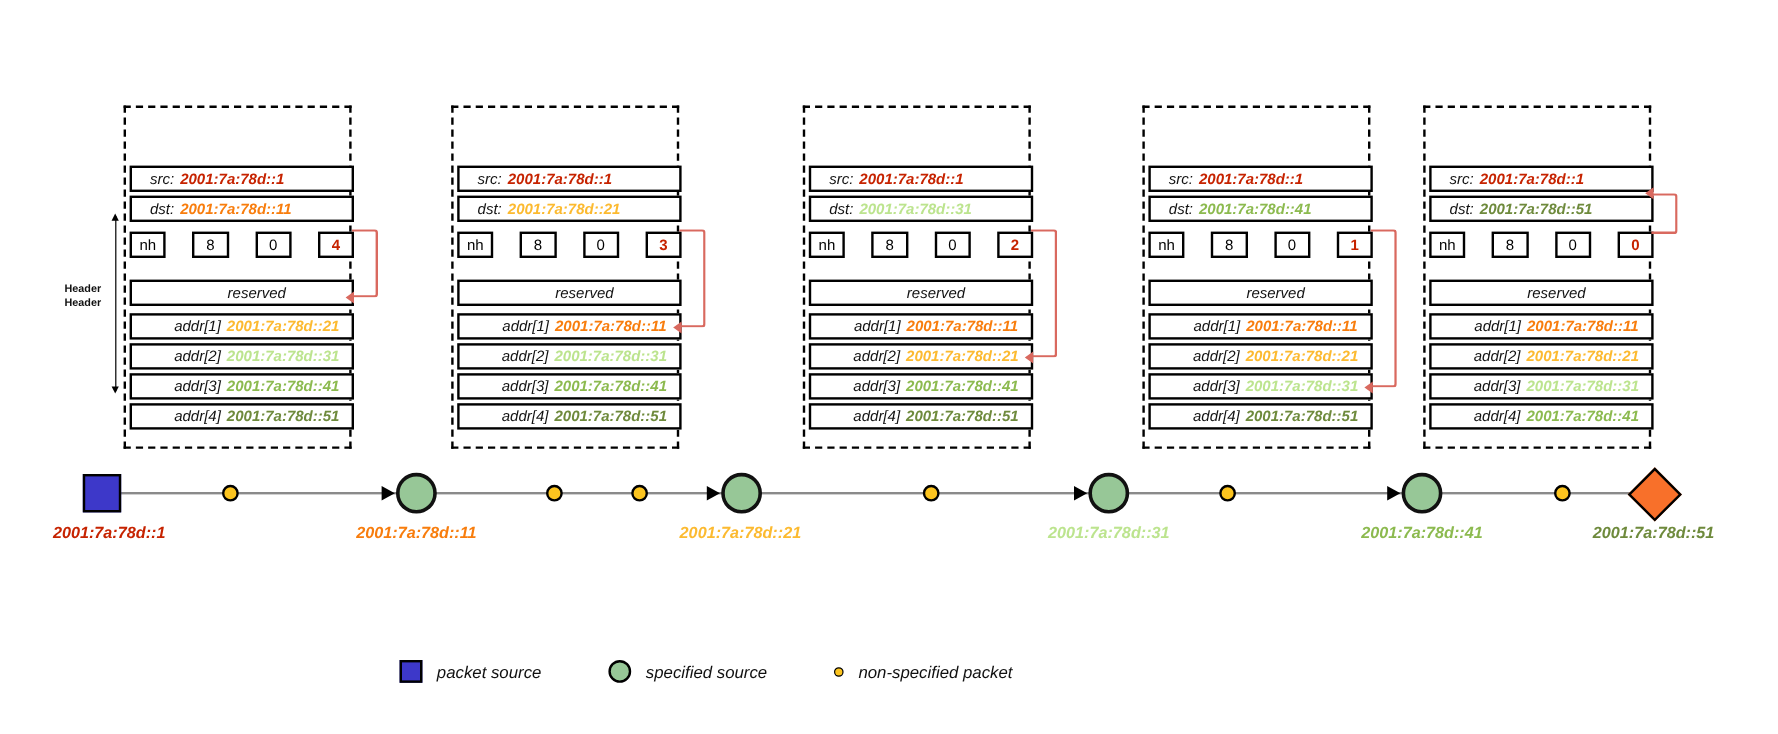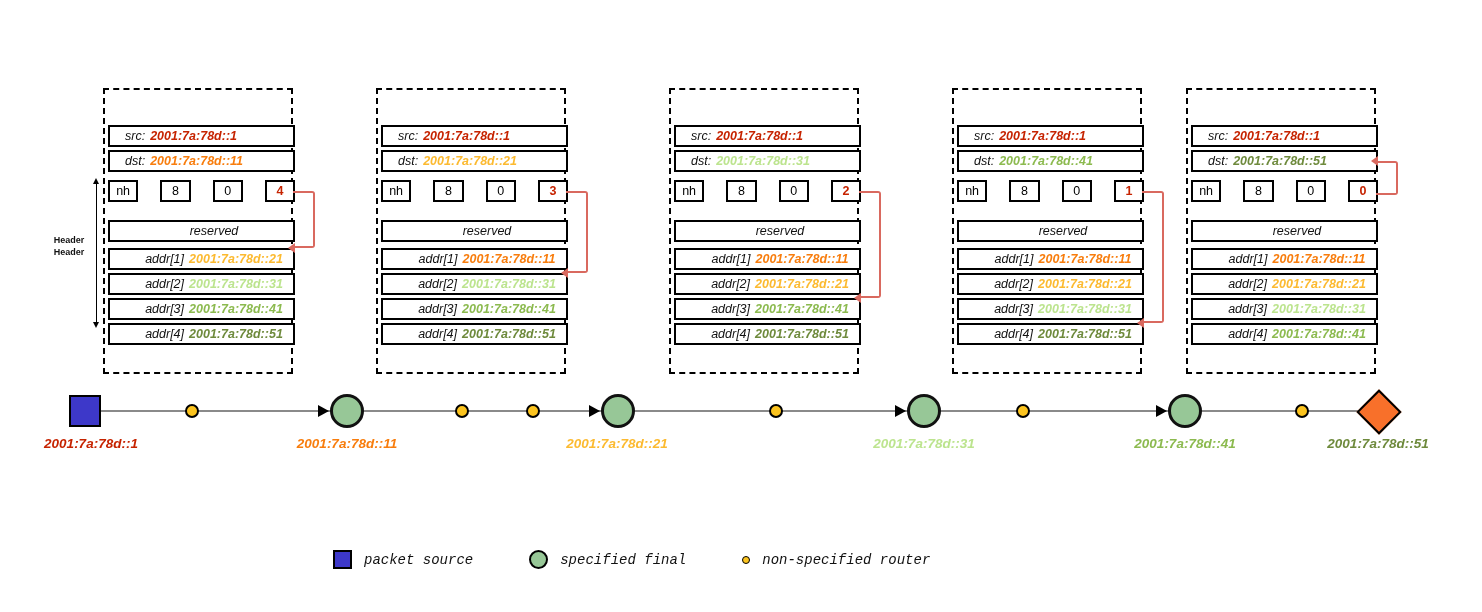--- a/index.html
+++ b/index.html
@@ -8,7 +8,7 @@
 
   
   .packet{position:absolute;top:88px;width:186px;height:282px;border:2px dashed #000;}
-  .rows{position:absolute;top:35px;left:3px;right:-4px;}
+  .rows{position:absolute;top:48px;left:3px;right:-4px;}
   .row{position:relative;height:18px;border:2px solid #000;background:#fff;margin-bottom:3px;
        display:flex;align-items:center;font-size:12.5px;font-style:italic;color:#111;
        white-space:nowrap;padding-left:25px;}

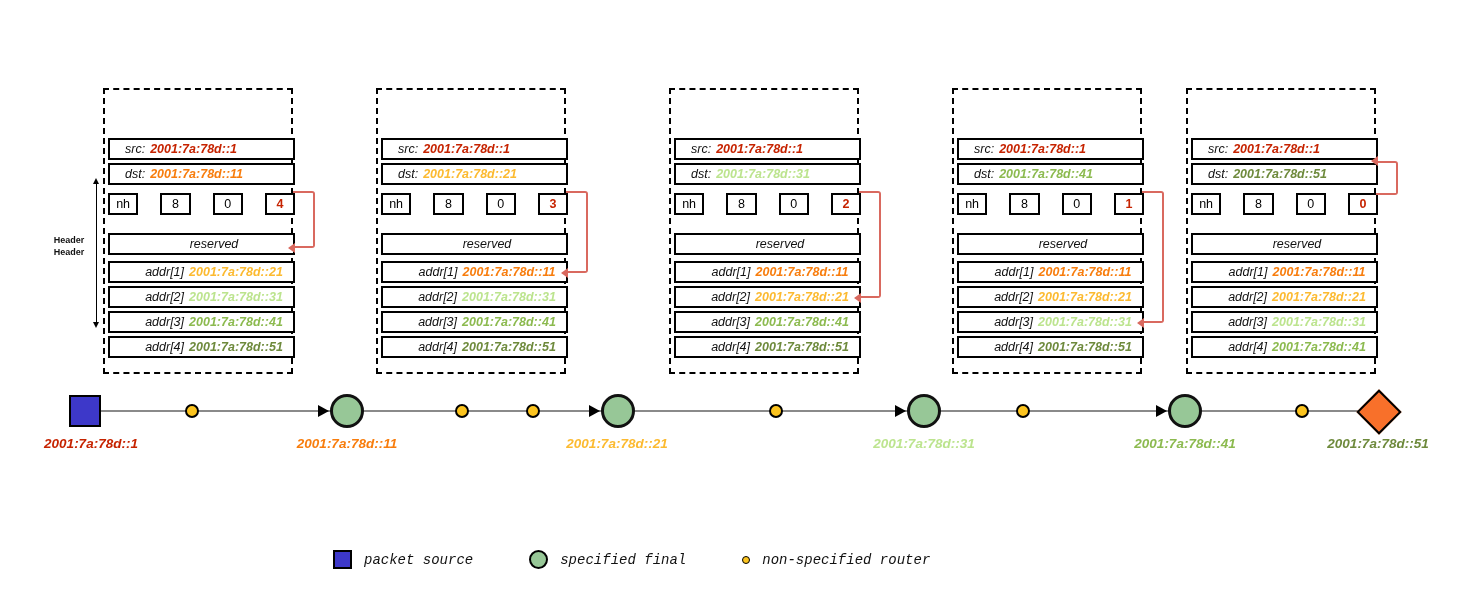--- a/index.html
+++ b/index.html
@@ -54,7 +54,7 @@
        font-size:13.5px;font-weight:bold;font-style:italic;}
 
   
-  .legend{position:absolute;left:333px;top:550px;display:flex;align-items:center;gap:56px;font-family:Liberation Mono, monospace;}
+  .legend{position:absolute;left:333px;top:550px;display:flex;align-items:center;gap:56px;}
   .legend-item{display:flex;align-items:center;gap:12px;font-size:14px;font-style:italic;color:#111;}
   .lg-square{width:15px;height:15px;background:#3d38c9;border:2px solid #000;}
   .lg-circle{width:15px;height:15px;border-radius:50%;background:#97c797;border:2px solid #000;}

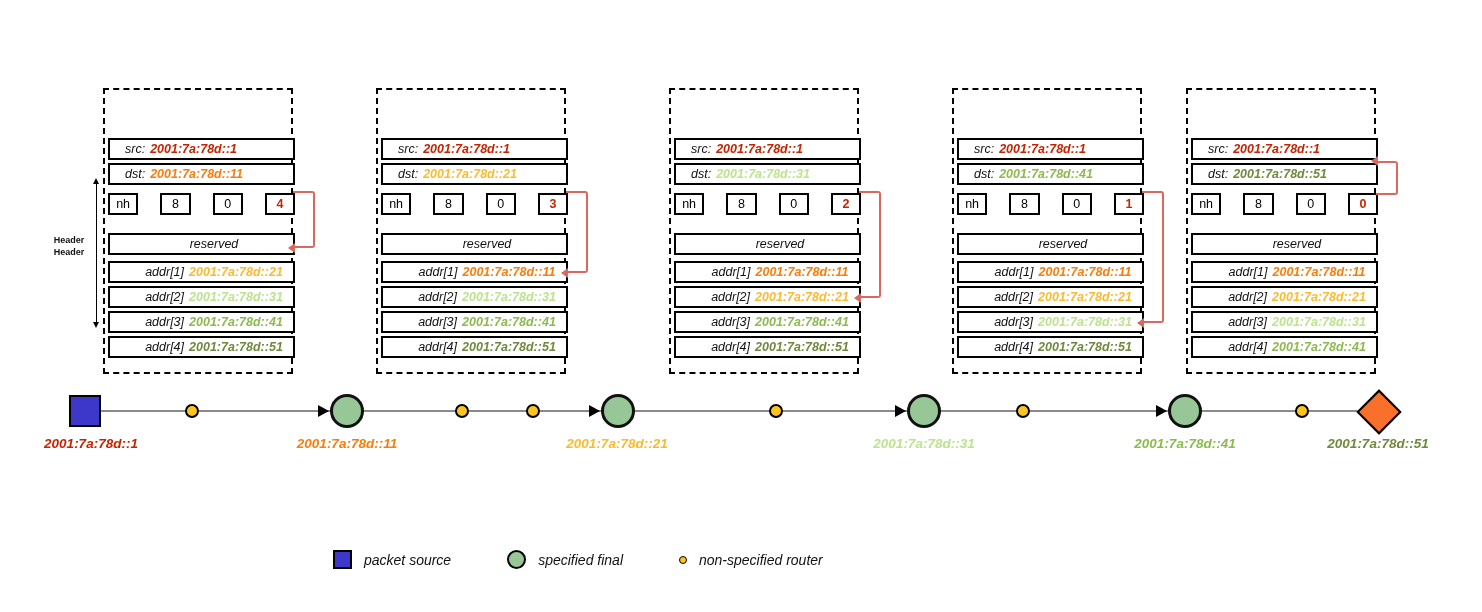--- a/index.html
+++ b/index.html
@@ -308,7 +308,7 @@
     </div>
     <div class="legend-item">
       <span class="lg-circle"></span>
-      <span>specified final</span>
+      <span>specified source</span>
     </div>
     <div class="legend-item">
       <span class="lg-dot"></span>

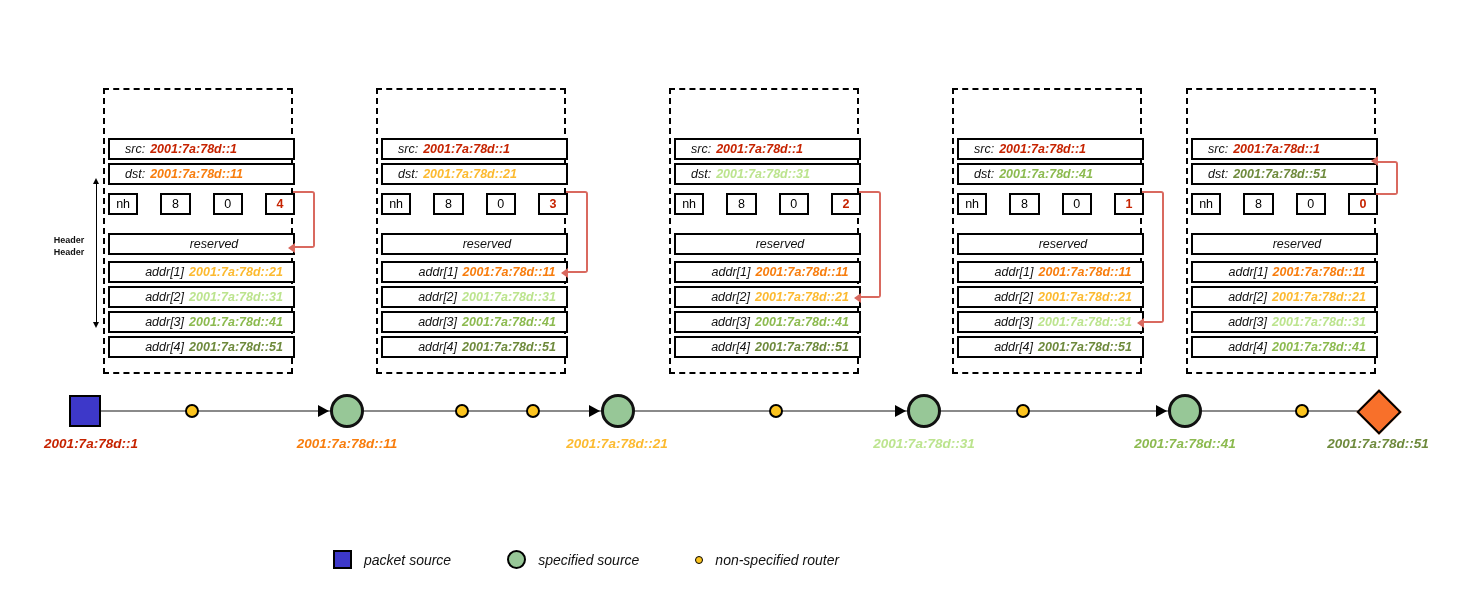--- a/index.html
+++ b/index.html
@@ -312,7 +312,7 @@
     </div>
     <div class="legend-item">
       <span class="lg-dot"></span>
-      <span>non-specified router</span>
+      <span>non-specified packet</span>
     </div>
   </div>
 

